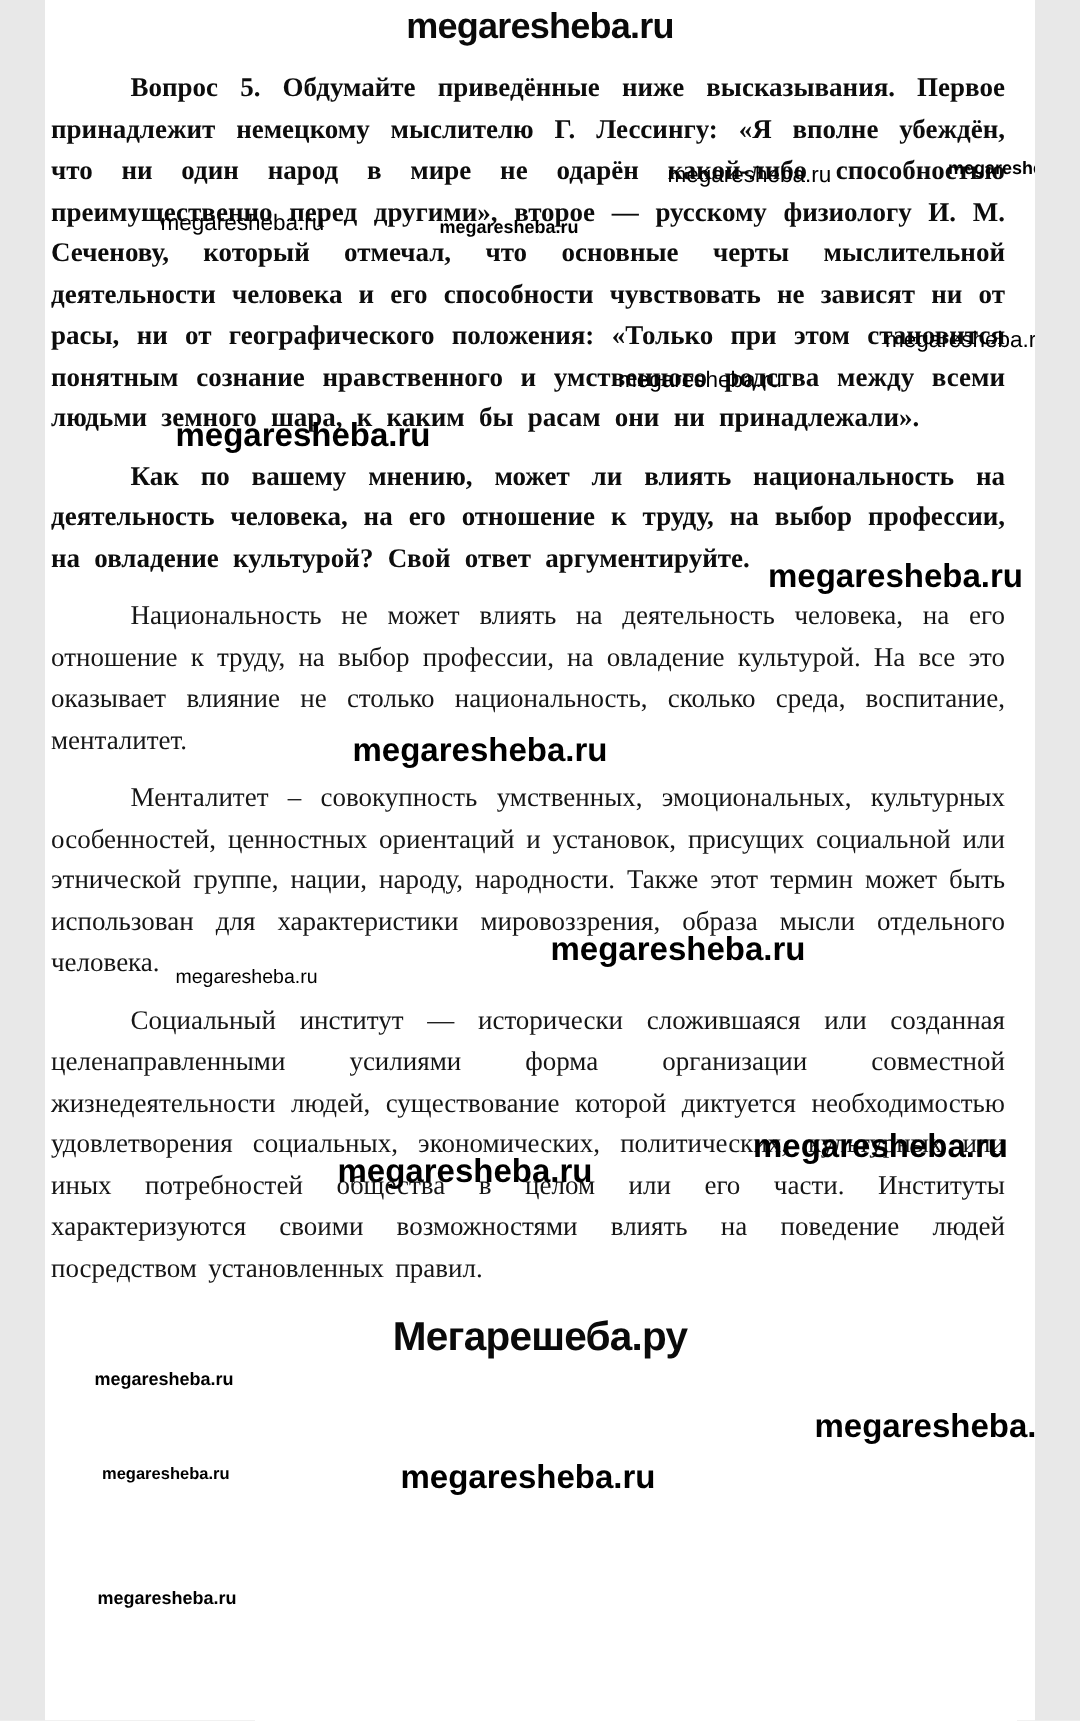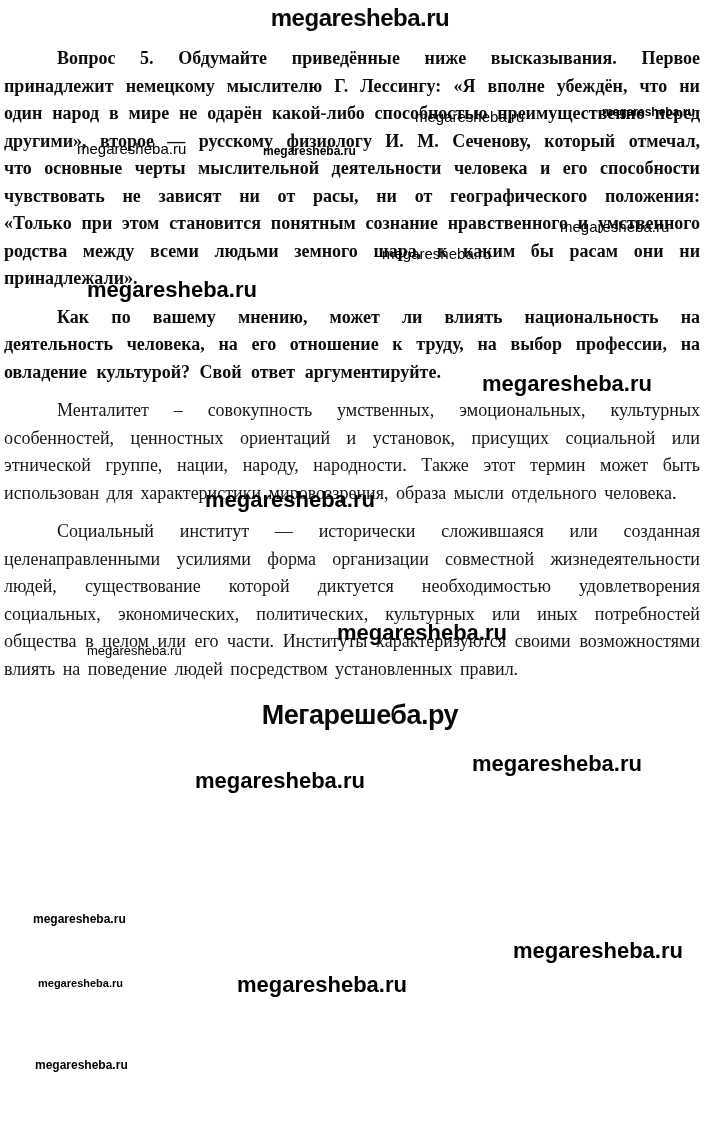--- a/index.html
+++ b/index.html
@@ -5,7 +5,7 @@
   html, body { margin: 0; padding: 0; background: #e8e8e8; }
   .page {
     position: relative;
-    width: 720px;
+    width: 660px;
     height: 1147px;
     margin: 0 auto;
     background: #ffffff;

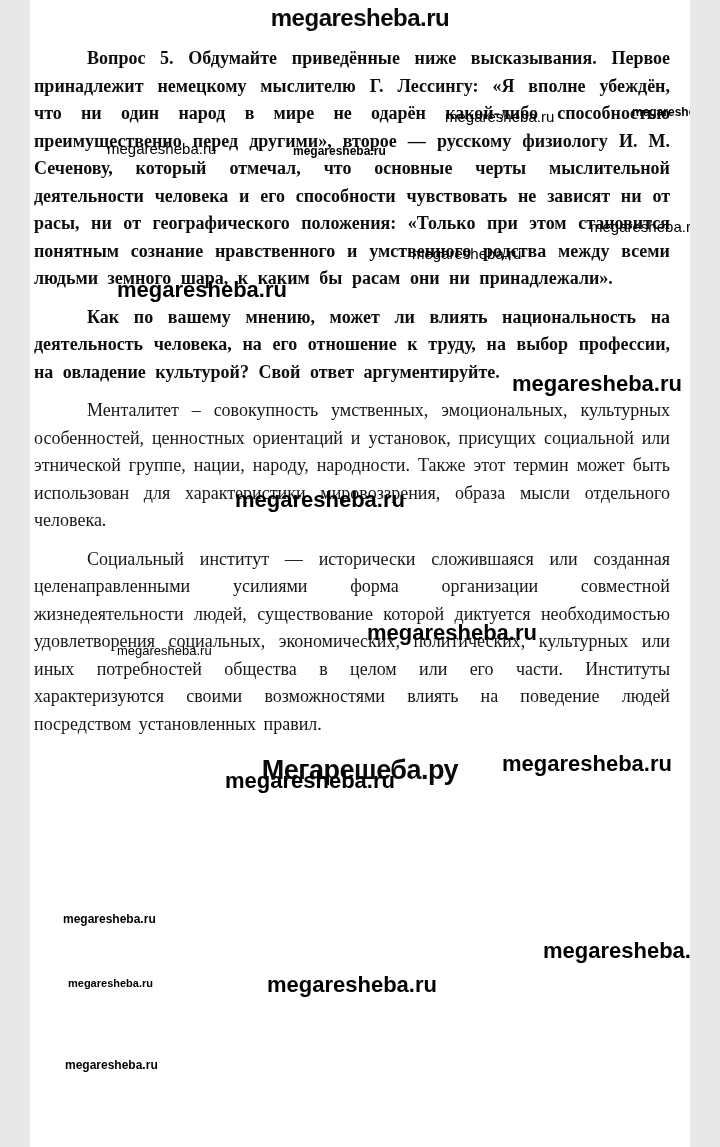--- a/index.html
+++ b/index.html
@@ -85,6 +85,7 @@
 
   <p class="para bold">Как по вашему мнению, может ли влиять национальность на деятельность человека, на его отношение к труду, на выбор профессии, на овладение культурой? Свой ответ аргументируйте.</p>
 
+  <p class="para">Национальность не может влиять на деятельность человека, на его отношение к труду, на выбор профессии, на овладение культурой. На все это оказывает влияние не столько национальность, сколько среда, воспитание, менталитет.</p>
 
   <p class="para">Менталитет – совокупность умственных, эмоциональных, культурных особенностей, ценностных ориентаций и установок, присущих социальной или этнической группе, нации, народу, народности. Также этот термин может быть использован для характеристики мировоззрения, образа мысли отдельного человека.</p>
 

